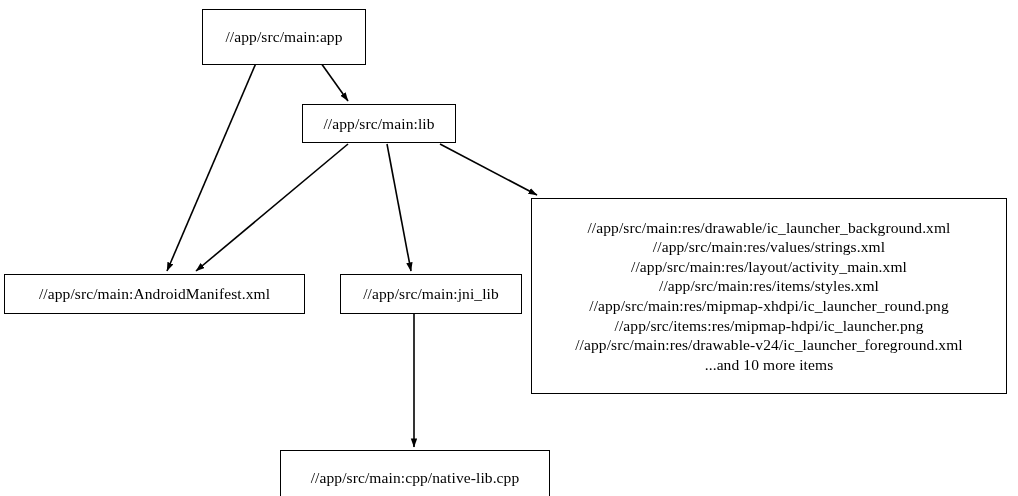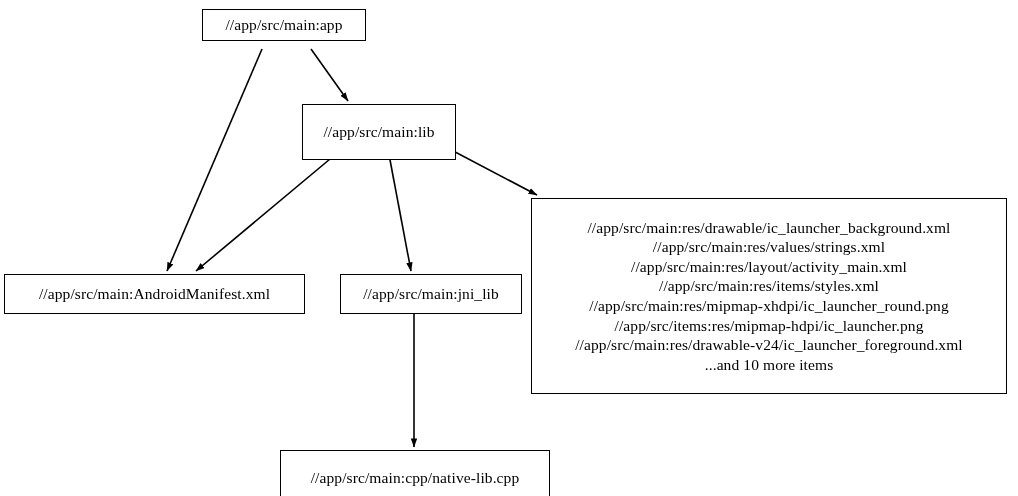--- a/index.html
+++ b/index.html
@@ -53,7 +53,7 @@
   }
 
   
-  #node-app            { left: 202px; top: 9px;   width: 164px; height: 32px; }
+  #node-app            { left: 202px; top: 9px;   width: 164px; height: 56px; }
   #node-lib            { left: 302px; top: 104px; width: 154px; height: 56px; }
   #node-manifest       { left: 4px;   top: 274px; width: 301px; height: 40px; }
   #node-jnilib         { left: 323px; top: 274px; width: 182px; height: 40px; margin-left: 17px; }

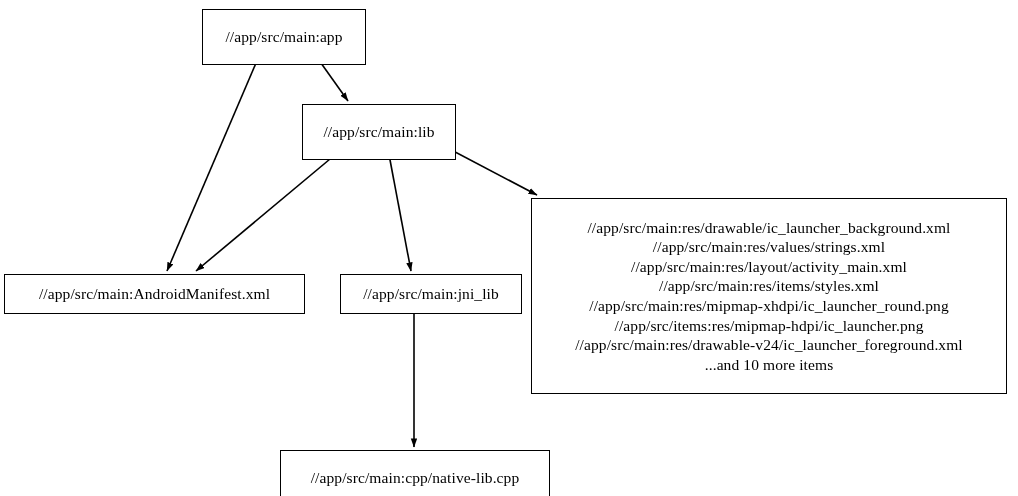--- a/index.html
+++ b/index.html
@@ -54,7 +54,7 @@
 
   
   #node-app            { left: 202px; top: 9px;   width: 164px; height: 56px; }
-  #node-lib            { left: 302px; top: 104px; width: 154px; height: 56px; }
+  #node-lib            { left: 302px; top: 104px; width: 154px; height: 39px; }
   #node-manifest       { left: 4px;   top: 274px; width: 301px; height: 40px; }
   #node-jnilib         { left: 323px; top: 274px; width: 182px; height: 40px; margin-left: 17px; }
   #node-nativelib      { left: 280px; top: 450px; width: 270px; height: 56px; }

